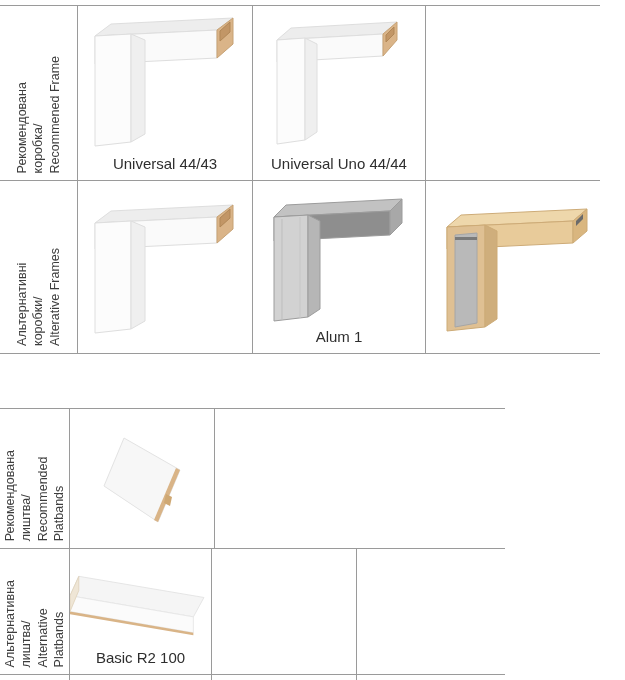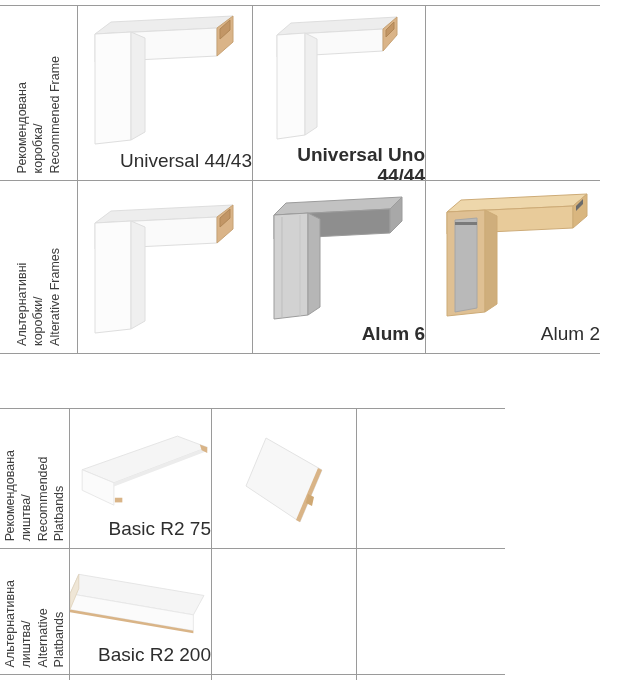--- a/index.html
+++ b/index.html
@@ -46,8 +46,8 @@
     padding-top: 3px;
   }
   .caption {
-    text-align: right;
-    font-size: 19px;
+    text-align: center;
+    font-size: 15px;
     color: #2e2e2e;
     padding-bottom: 8px;
     line-height: 1.1;

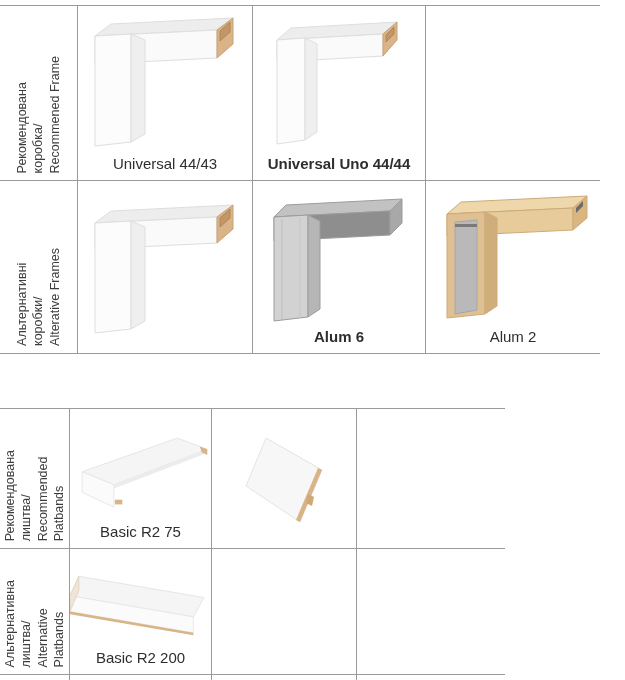--- a/index.html
+++ b/index.html
@@ -19,7 +19,7 @@
   .cell { border-right: 1px solid #9a9a9a; overflow: hidden; }
   .cell.last { border-right: none; }
   
-  .c0t { width: 78px; }  .c1t { width: 175px; } .c2t { width: 173px; font-weight: bold; } .c3t { width: 174px; }
+  .c0t { width: 78px; }  .c1t { width: 175px; } .c2t { width: 173px; } .c3t { width: 174px; }
   .r1t { height: 174px; } .r2t { height: 172px; }
   
   .c0b { width: 70px; }  .c1b { width: 142px; } .c2b { width: 145px; } .c3b { width: 148px; }

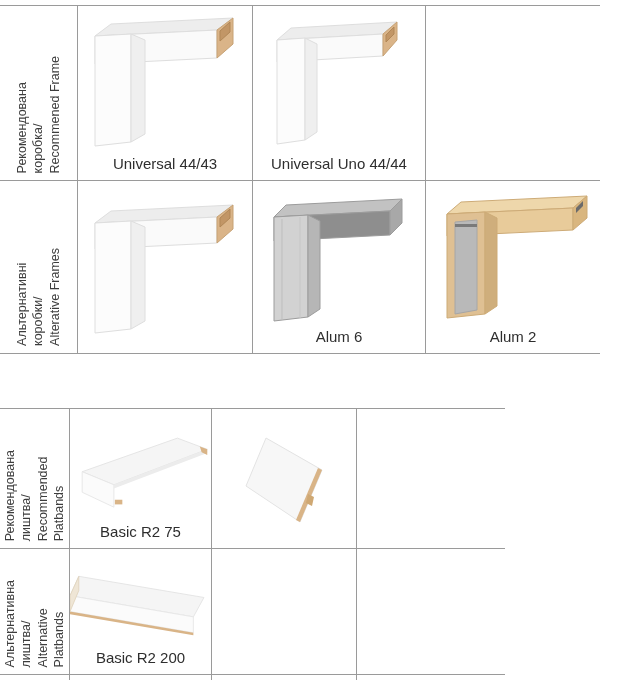--- a/index.html
+++ b/index.html
@@ -137,7 +137,7 @@
             <line x1="38" y1="28" x2="38" y2="129" stroke="#c6c6c6"></line>
           </svg>
         </div>
-        <div class="caption">Alum 6</div>
+        <div class="caption">Alum 1</div>
       </div>
       <div class="cell pcell c3t r2t last">
         <div class="imgbox">

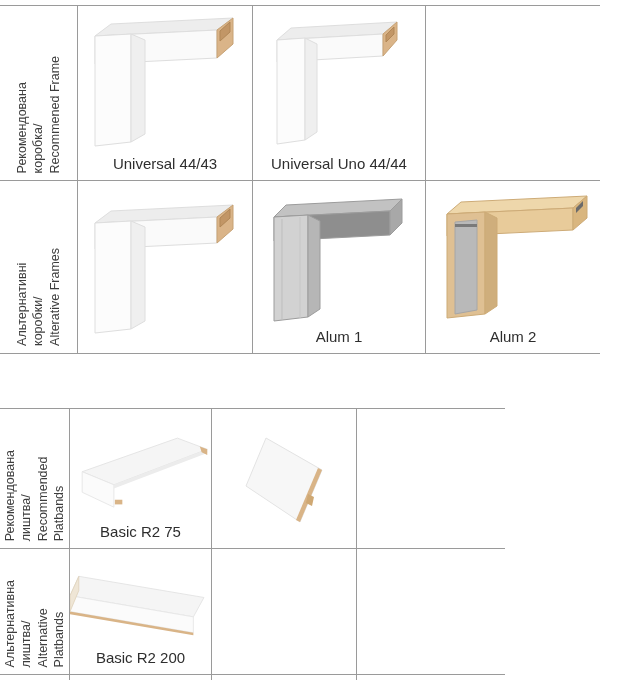--- a/index.html
+++ b/index.html
@@ -154,7 +154,6 @@
             <rect x="24" y="36" width="22" height="3" fill="#7a7a7a"></rect>
           </svg>
         </div>
-        <div class="caption">Alum 2</div>
       </div>
     </div>
   </div>

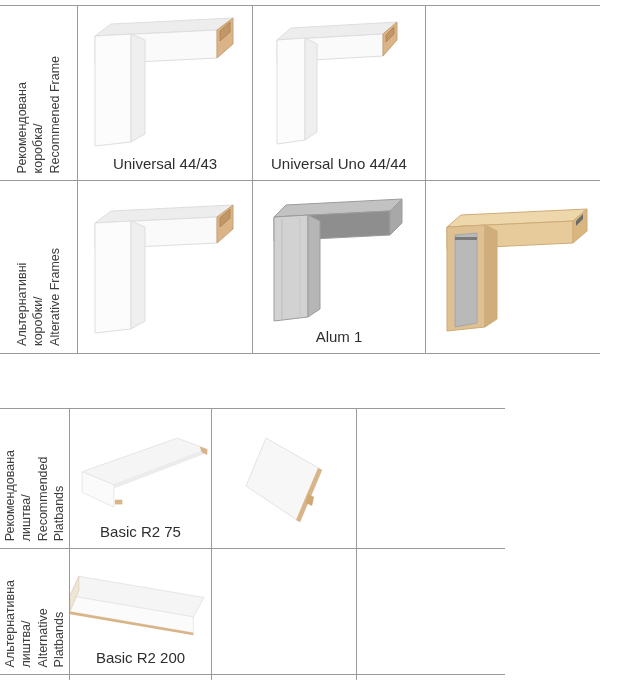--- a/index.html
+++ b/index.html
@@ -167,18 +167,6 @@
 Recommended
 Platbands</div>
       </div>
-      <div class="cell pcell c1b r1b">
-        <div class="imgbox">
-          <svg width="140" height="92" viewBox="0 0 150 92">
-            <polygon points="12,50 114,14 146,26 46,64" fill="#f5f5f5" stroke="#e3e3e3"></polygon>
-            <polygon points="12,50 46,64 46,88 12,72" fill="#fbfbfb" stroke="#e6e6e6"></polygon>
-            <polygon points="46,64 146,26 146,30 46,68" fill="#ececec"></polygon>
-            <polygon points="138,23 146,26 146,32 140,29" fill="#d9b487"></polygon>
-            <rect x="47" y="80" width="8" height="5" fill="#d9b487"></rect>
-          </svg>
-        </div>
-        <div class="caption">Basic R2 75</div>
-      </div>
       <div class="cell pcell c2b r1b">
         <div class="imgbox">
           <svg width="85" height="92" viewBox="0 0 85 92">

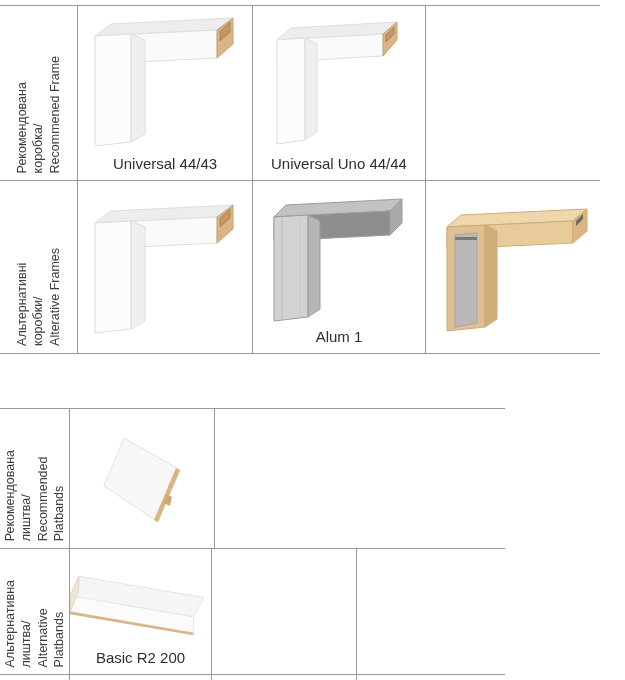--- a/index.html
+++ b/index.html
@@ -198,7 +198,7 @@
             <polygon points="10,16 0,38 0,56 10,32" fill="#efe6d6" stroke="#e0d4bd"></polygon>
           </svg>
         </div>
-        <div class="caption">Basic R2 200</div>
+        <div class="caption">Basic R2 100</div>
       </div>
       <div class="cell pcell c2b r2b">
         <div class="imgbox"></div>

